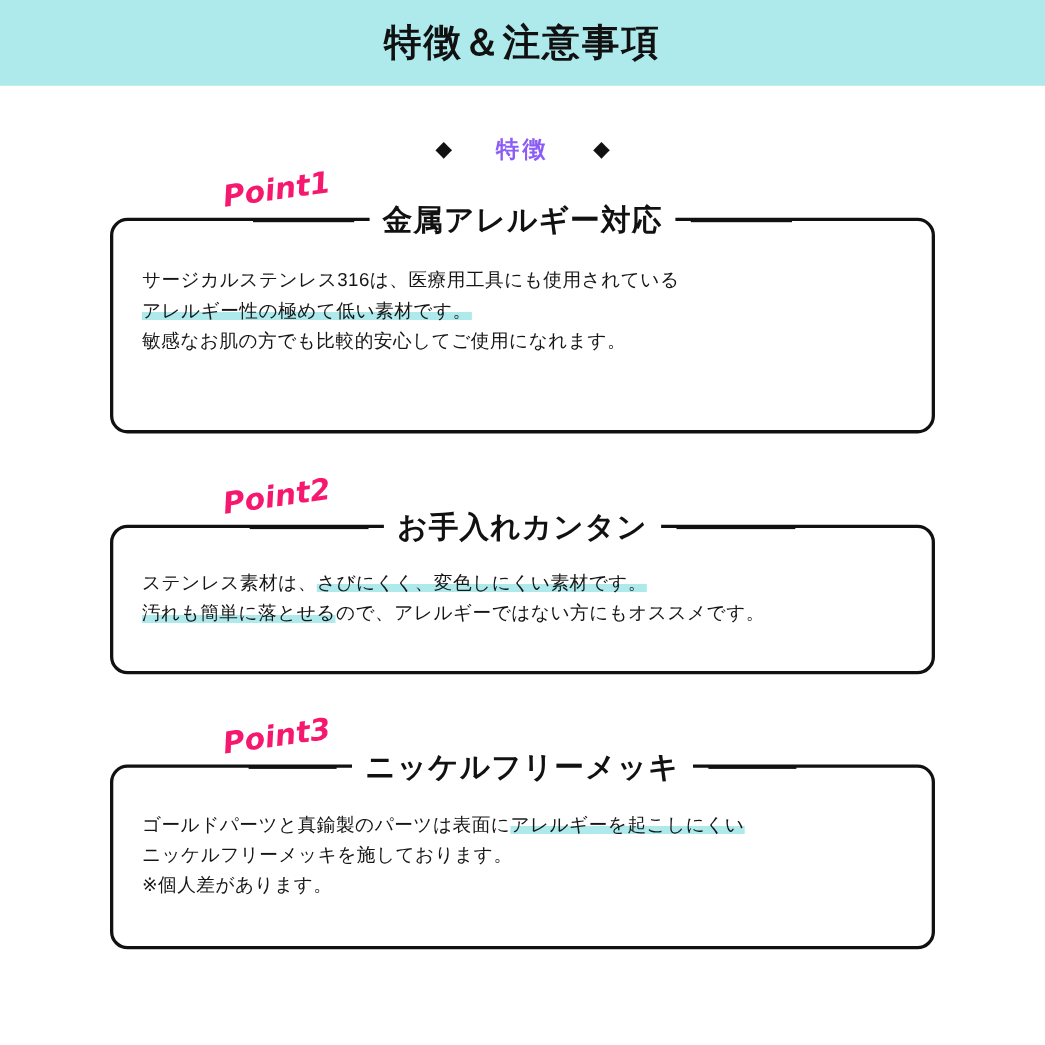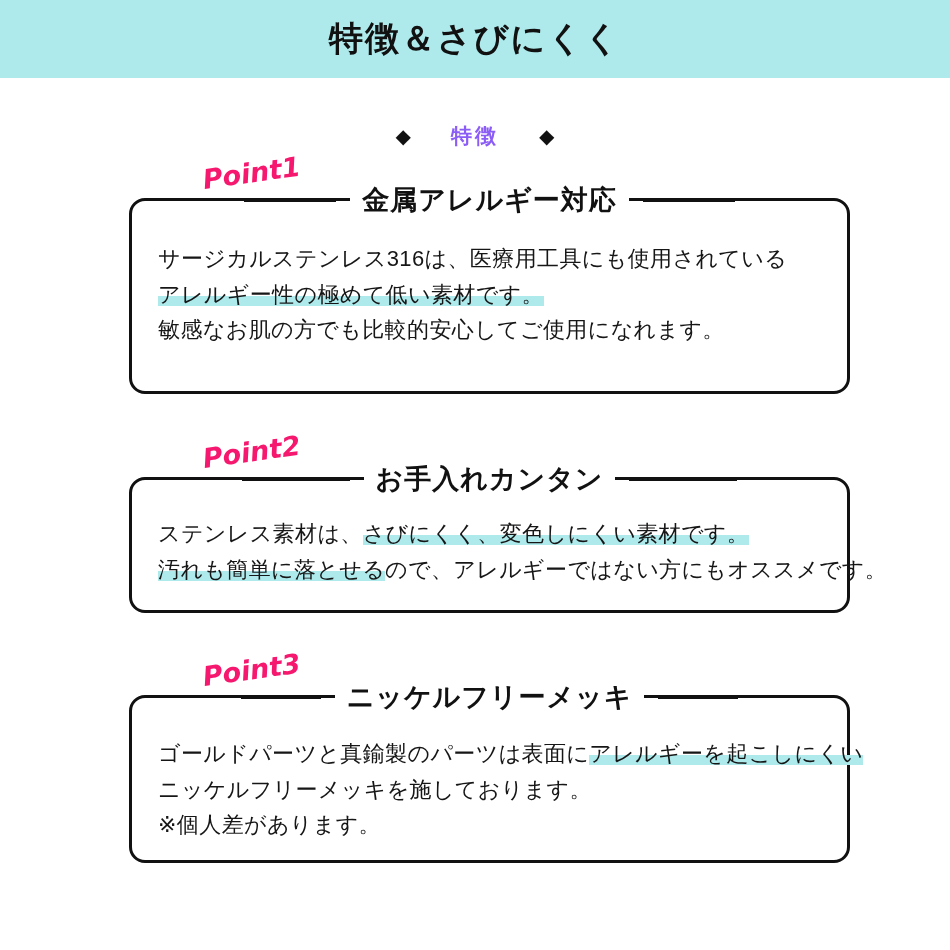--- a/index.html
+++ b/index.html
@@ -147,7 +147,7 @@
 <div class="page">
 
   <div class="header-band">
-    <div class="header-title">特徴＆さびにくく</div>
+    <div class="header-title">特徴＆注意事項</div>
   </div>
 
   <div class="section-label-row">

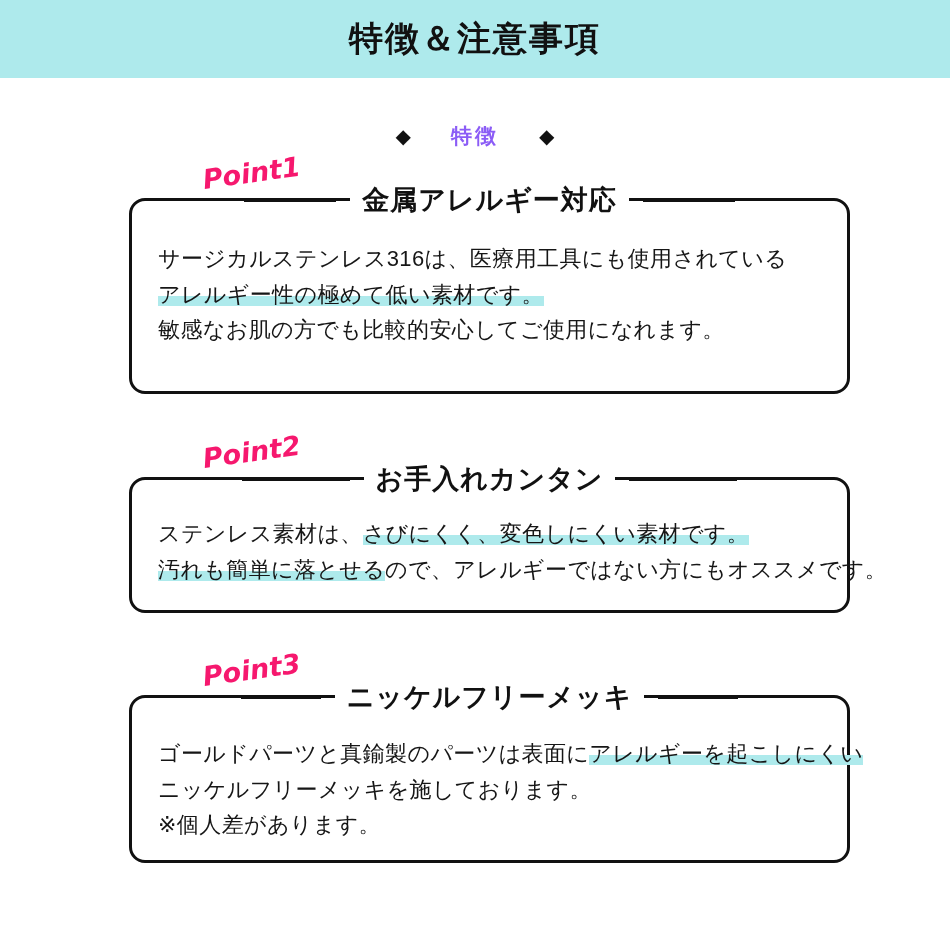--- a/index.html
+++ b/index.html
@@ -91,7 +91,6 @@
     background: #ffffff;
     box-sizing: border-box;
     padding: 34px 26px 26px 26px;
-    margin-left: 29px;
   }
 
   .card-heading {

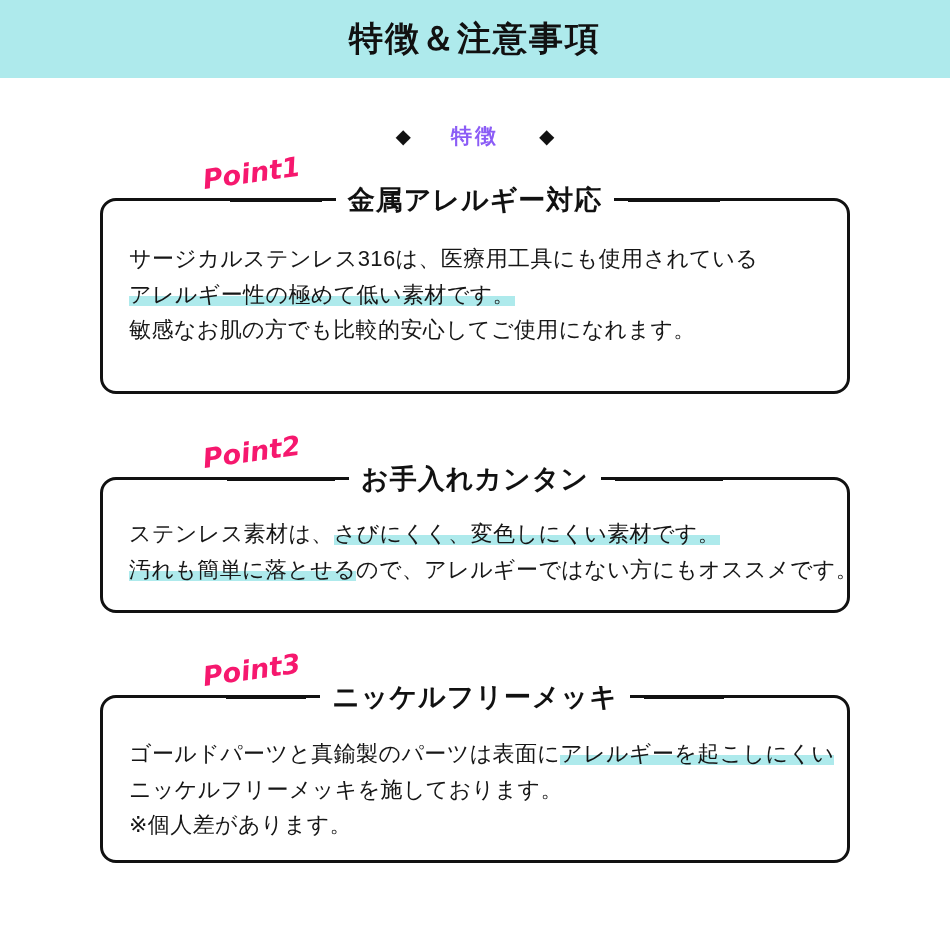--- a/index.html
+++ b/index.html
@@ -121,7 +121,7 @@
   }
 
   .body-line {
-    font-size: 22px;
+    font-size: 17px;
     line-height: 1.62;
     letter-spacing: 0.4px;
     color: #161616;

